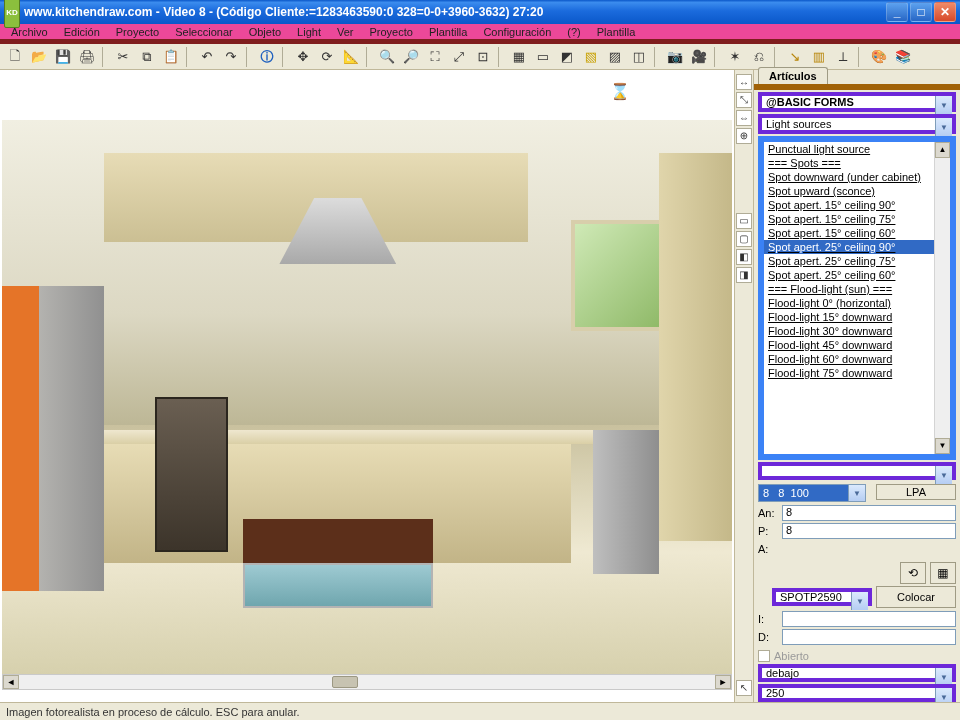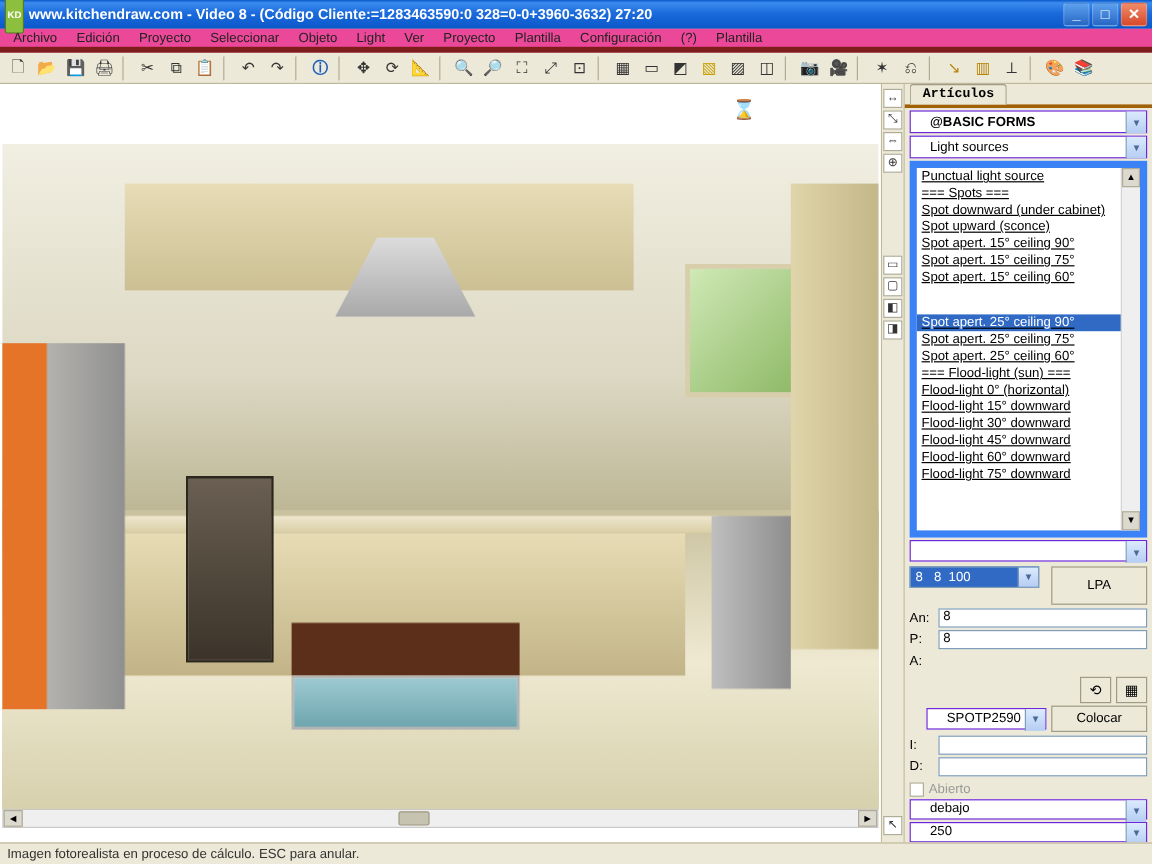--- a/index.html
+++ b/index.html
@@ -139,7 +139,7 @@
     display:flex;flex-direction:column;
     font-size:11px;
   }
-  .panel .tabrow{height:20px;display:flex;align-items:flex-end;padding-left:4px;border-bottom:3px solid #a16207;font-family:Liberation Mono, monospace;}
+  .panel .tabrow{height:20px;display:flex;align-items:flex-end;padding-left:4px;border-bottom:6px solid #a16207;}
   .panel .tab{padding:2px 10px;background:#ece9d8;border:1px solid #9f9b84;border-bottom:none;border-radius:3px 3px 0 0;font-weight:bold;}
   .panel .dd{height:20px;border:1px solid #6d28d9;background:#fff;margin:2px 4px 0 4px;display:flex;align-items:center;padding:0 16px;position:relative;}
   .panel .dd.bold{font-weight:bold;}

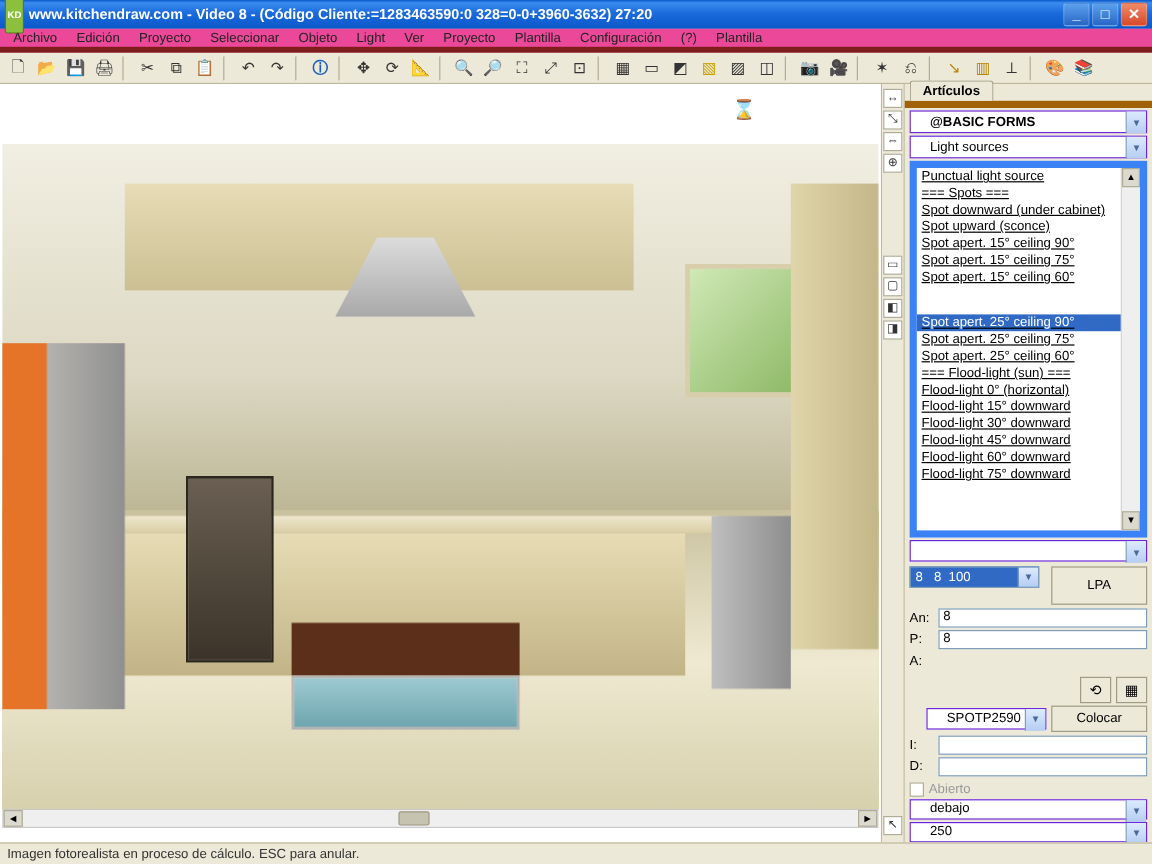--- a/index.html
+++ b/index.html
@@ -141,7 +141,7 @@
   }
   .panel .tabrow{height:20px;display:flex;align-items:flex-end;padding-left:4px;border-bottom:6px solid #a16207;}
   .panel .tab{padding:2px 10px;background:#ece9d8;border:1px solid #9f9b84;border-bottom:none;border-radius:3px 3px 0 0;font-weight:bold;}
-  .panel .dd{height:20px;border:1px solid #6d28d9;background:#fff;margin:2px 4px 0 4px;display:flex;align-items:center;padding:0 16px;position:relative;}
+  .panel .dd{height:20px;border:4px solid #6d28d9;background:#fff;margin:2px 4px 0 4px;display:flex;align-items:center;padding:0 4px;position:relative;}
   .panel .dd.bold{font-weight:bold;}
   .panel .dd .arrow{position:absolute;right:0;top:0;width:17px;height:18px;background:linear-gradient(to bottom,#dbeafd,#b5cdf3);border-left:1px solid #7f9db9;display:flex;align-items:center;justify-content:center;font-size:8px;color:#4a6a99;}
   .panel .listbox{

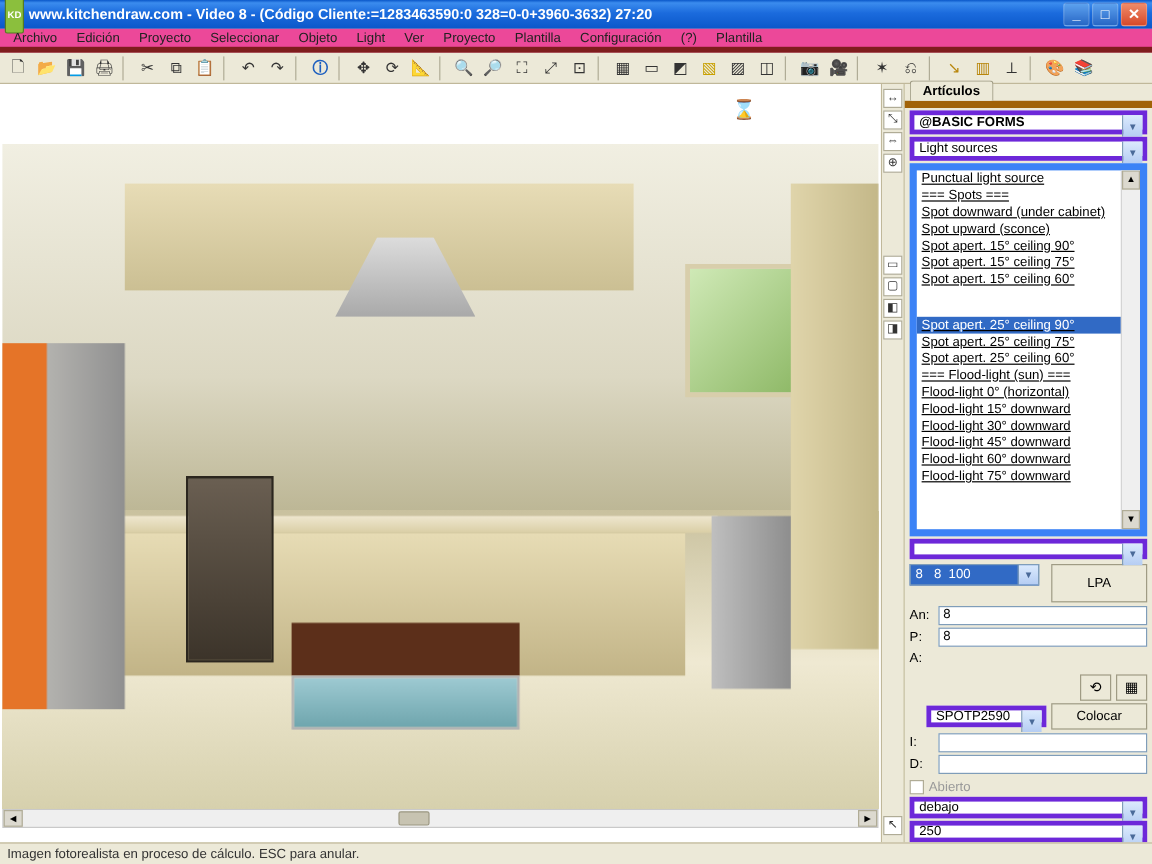--- a/index.html
+++ b/index.html
@@ -154,7 +154,7 @@
     text-decoration:underline;
   }
   .panel .listbox .item{padding:1px 4px;white-space:nowrap;cursor:default;}
-  .panel .listbox .item.sel{background:#316ac5;color:#fff;margin-top:24px;}
+  .panel .listbox .item.sel{background:#316ac5;color:#fff;}
   .panel .listbox .vsb{position:absolute;top:0;right:0;bottom:0;width:16px;background:#efefef;border-left:1px solid #d4d4d4;}
   .panel .listbox .vsb .ar{height:16px;background:#dcd9cf;border:1px solid #b0ac96;font-size:8px;text-align:center;line-height:14px;}
   .panel .listbox .vsb .arB{position:absolute;bottom:0;left:0;right:0;}

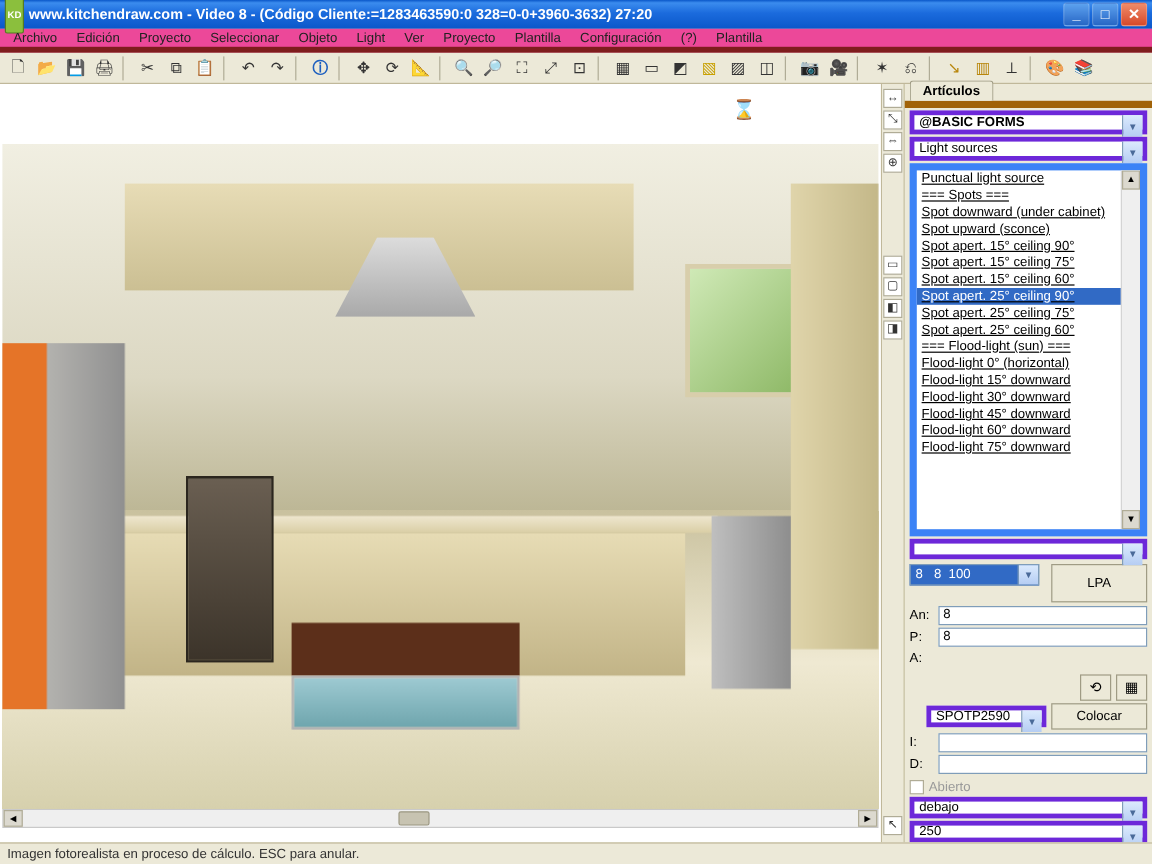--- a/index.html
+++ b/index.html
@@ -161,7 +161,7 @@
   .panel .dd.small{height:18px;}
   .bluefield{background:#316ac5;color:#fff;border:1px solid #7f9db9;margin:4px 0 0 4px;height:18px;padding:1px 4px;display:flex;align-items:center;width:108px;position:relative;}
   .bluefield .arrow{position:absolute;right:0;top:0;width:17px;height:16px;background:linear-gradient(to bottom,#dbeafd,#b5cdf3);border-left:1px solid #7f9db9;display:flex;align-items:center;justify-content:center;font-size:8px;color:#4a6a99;}
-  .lpa-btn{display:inline-flex;align-items:center;justify-content:center;width:80px;height:32px;border:1px solid #9f9b84;background:#ece9d8;margin:4px 4px 0 0;}
+  .lpa-btn{display:inline-flex;align-items:center;justify-content:center;width:80px;height:16px;border:1px solid #9f9b84;background:#ece9d8;margin:4px 4px 0 0;}
   .dimgrid{margin:2px 4px 0 4px;}
   .dimrow{display:flex;align-items:center;height:18px;gap:2px;}
   .dimrow label{width:22px;text-align:left;}

